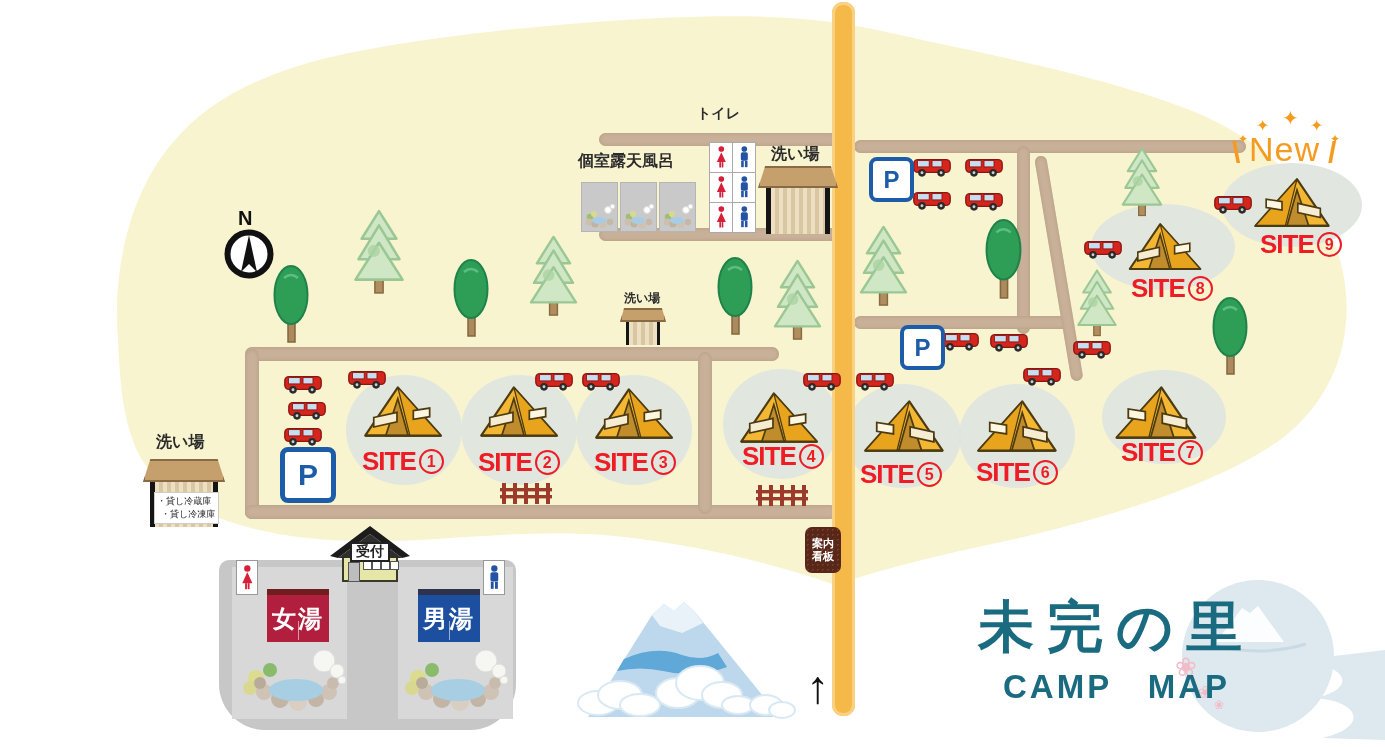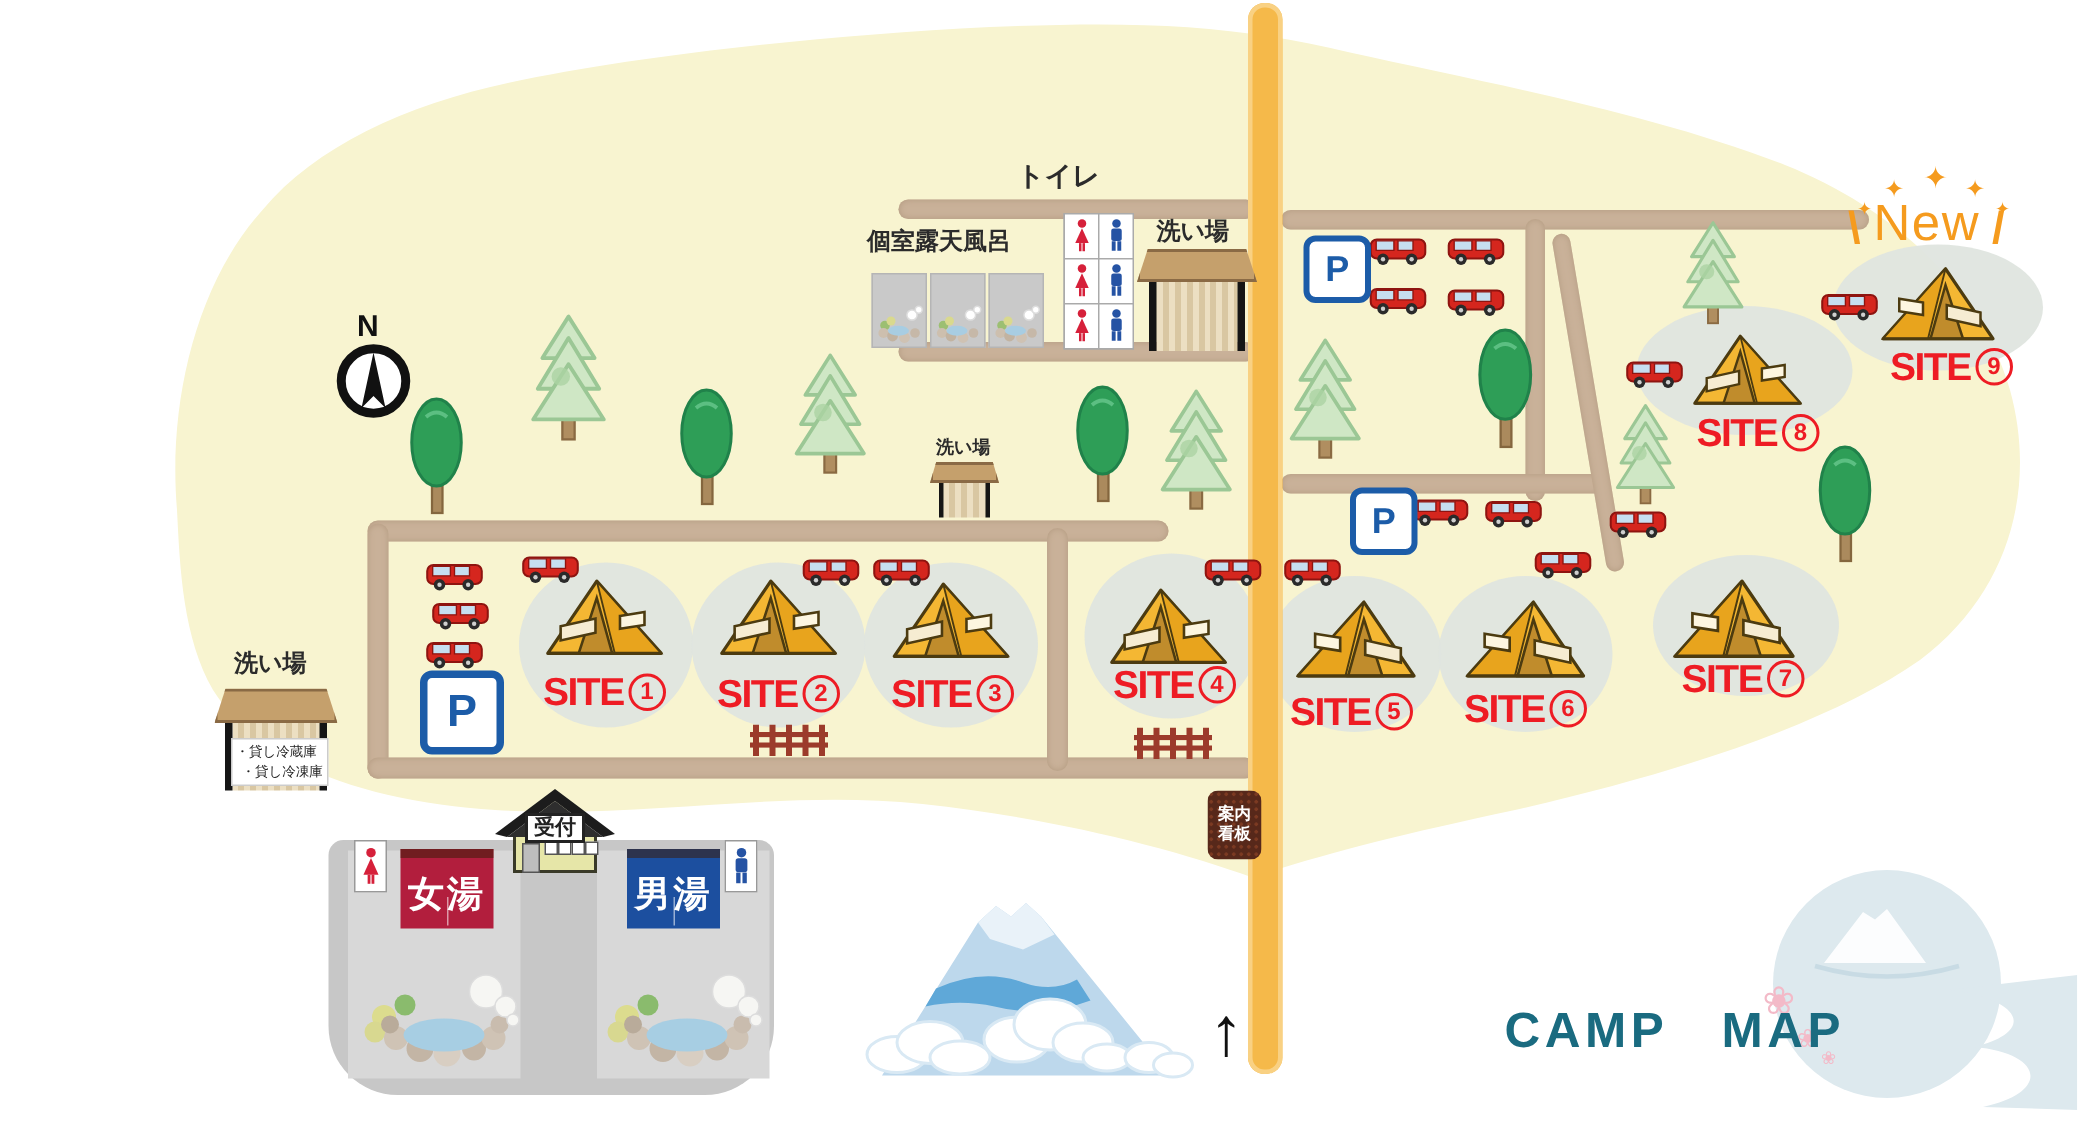--- a/index.html
+++ b/index.html
@@ -120,7 +120,7 @@
     <polygon points="25,7 33,44 25,36 17,44" fill="#111"></polygon>
   </svg>
 
-  <div class="flabel" style="left:678px;top:105px;font-size:18px">トイレ</div>
+  <div class="flabel" style="left:697px;top:105px;font-size:14px">トイレ</div>
   <div class="flabel" style="left:578px;top:151px;font-size:16px">個室露天風呂</div>
   <div class="flabel" style="left:771px;top:144px;font-size:16px">洗い場</div>
 

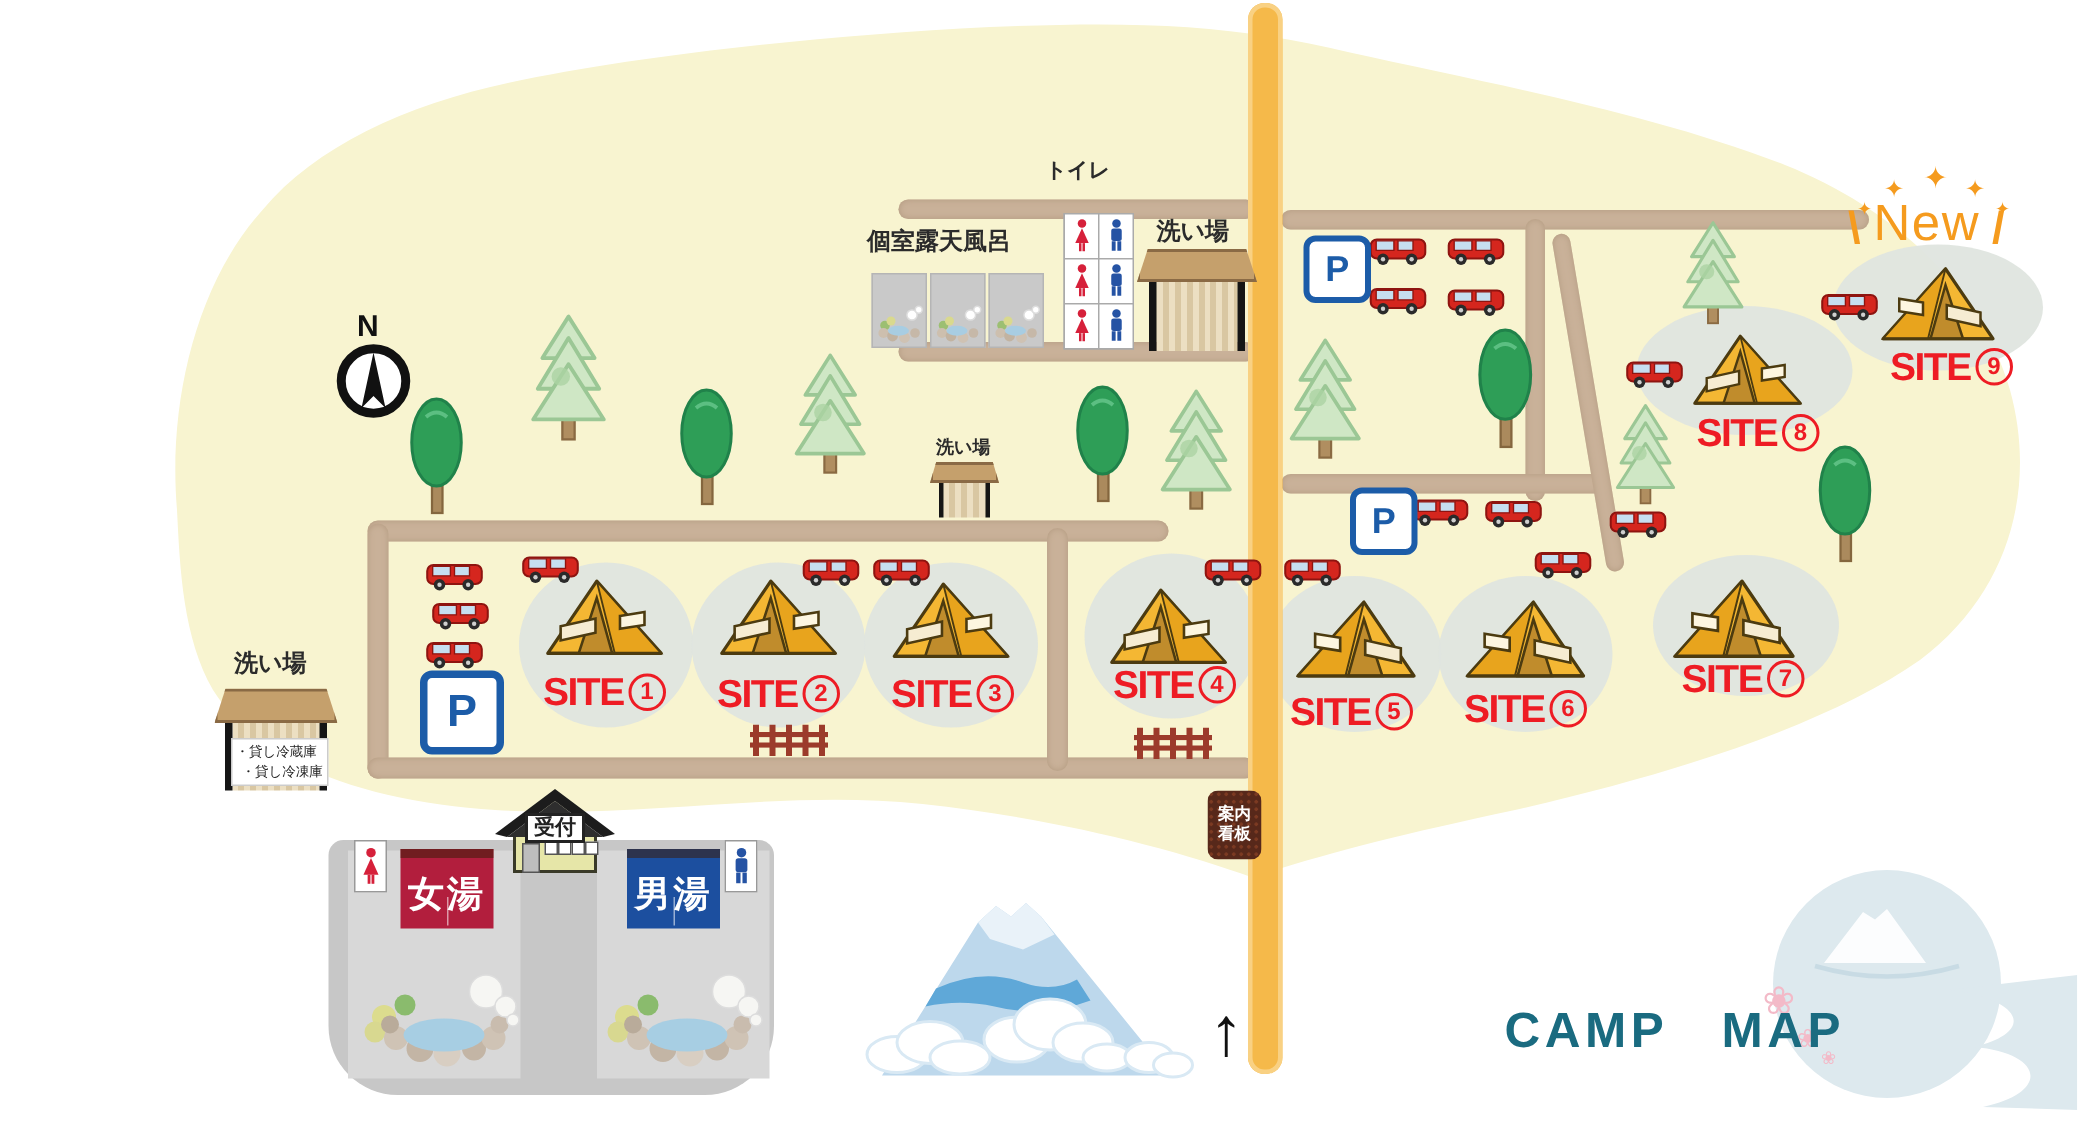--- a/index.html
+++ b/index.html
@@ -61,7 +61,7 @@
   .onsen-panel{position:absolute;width:115px;height:152px;background:#d8d8d8;z-index:5;}
   .noren{position:absolute;width:62px;height:53px;z-index:7;display:flex;align-items:center;
         justify-content:center;color:#fff;font-weight:bold;font-size:24px;letter-spacing:2px;
-        border-top:6px solid rgba(60,30,10,.55);box-sizing:border-box;}
+        border-top:6px solid rgba(60,30,10,.55);box-sizing:border-box;margin-top:23px;}
   .noren::after{content:"";position:absolute;left:50%;top:55%;bottom:2px;width:1px;background:rgba(255,255,255,.55);}
   .icon-box{position:absolute;width:20px;height:33px;background:#fff;border:1px solid #999;z-index:8;
         display:flex;align-items:center;justify-content:center;}

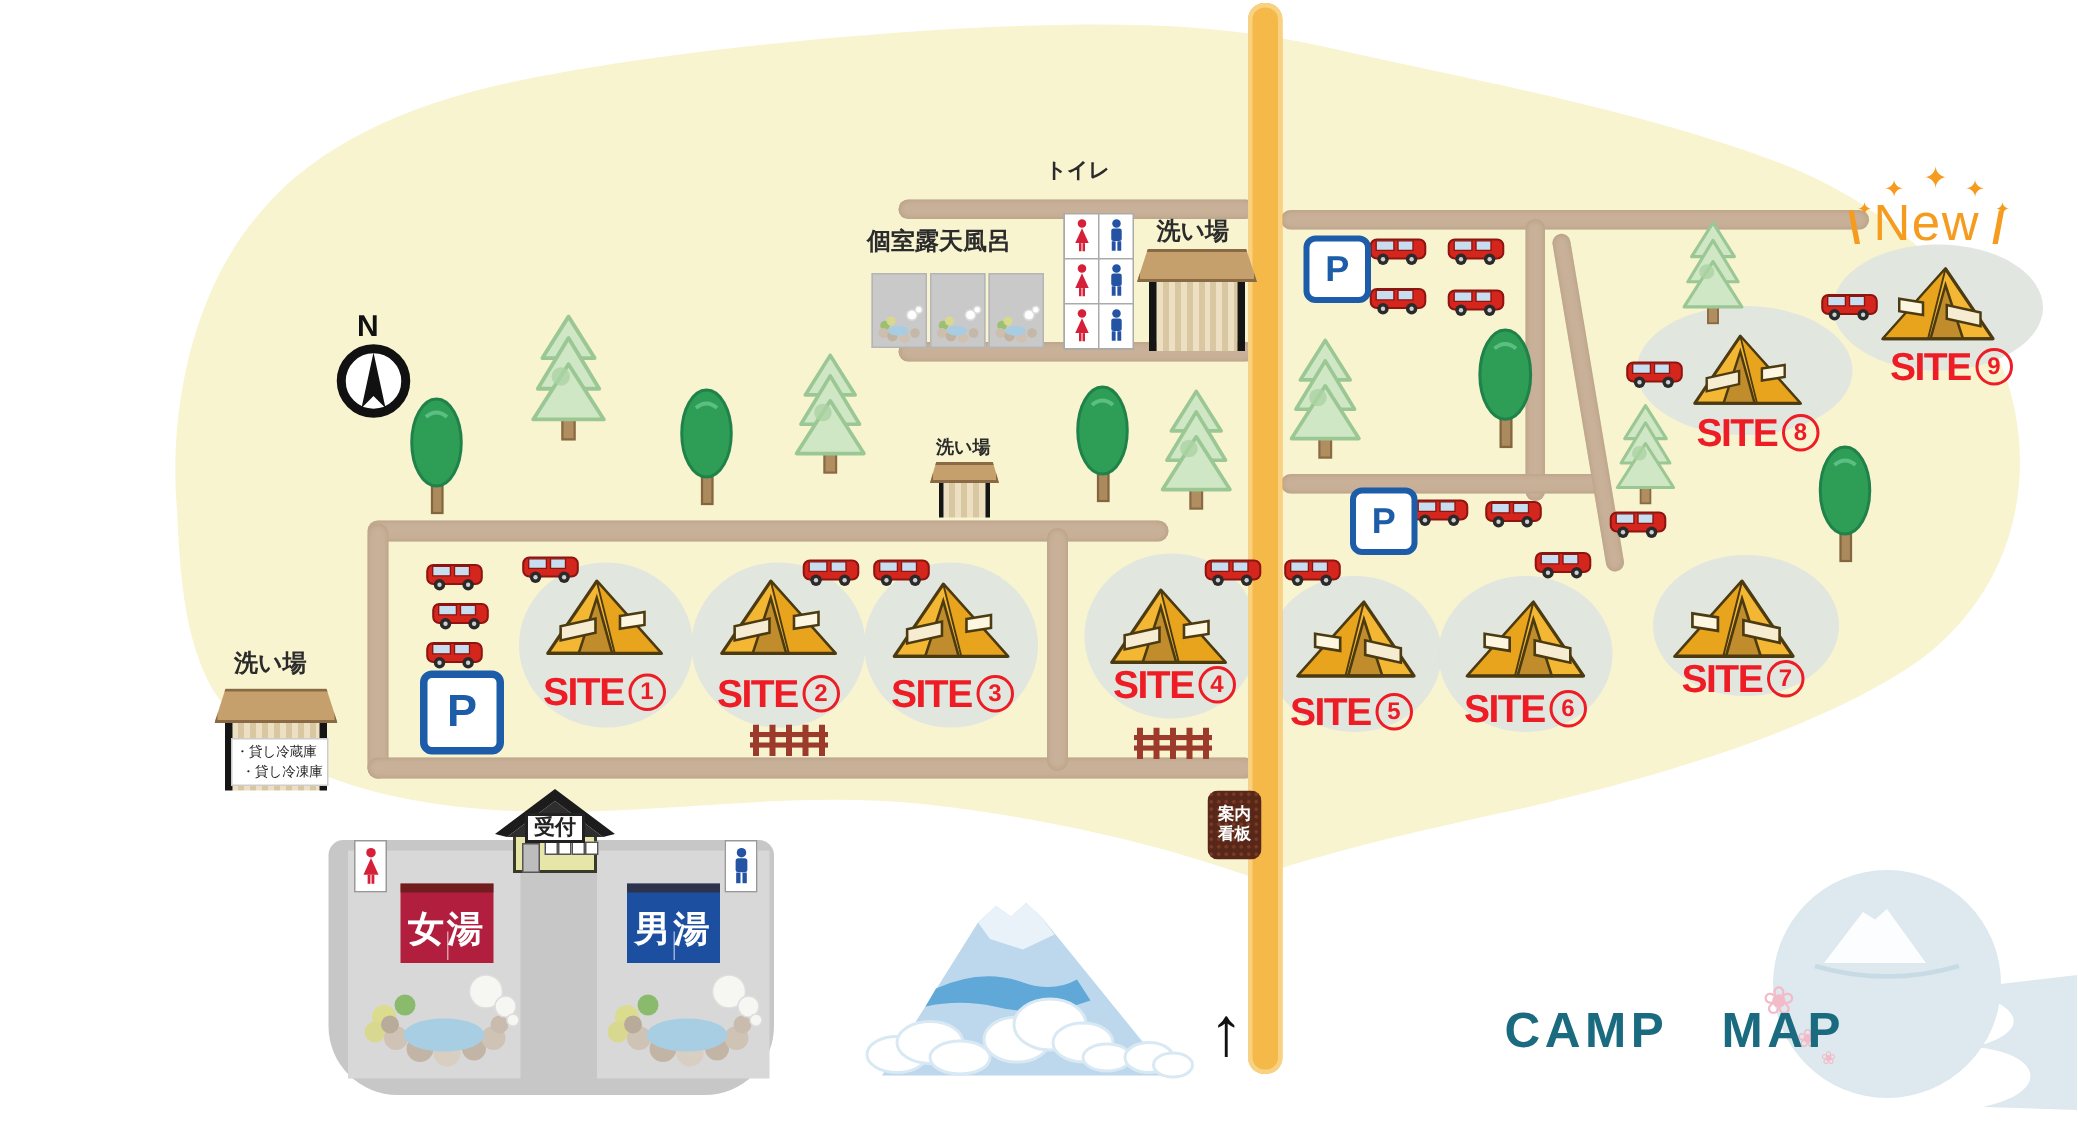--- a/index.html
+++ b/index.html
@@ -342,6 +342,7 @@
   <div class="sakura" style="left:1198px;top:682px;font-size:17px">❀</div>
   <div class="sakura" style="left:1214px;top:698px;font-size:12px">❀</div>
 
+  <div class="title-main">未完の里</div>
   <div class="title-sub">CAMP MAP</div>
 
   <div class="new-badge">

